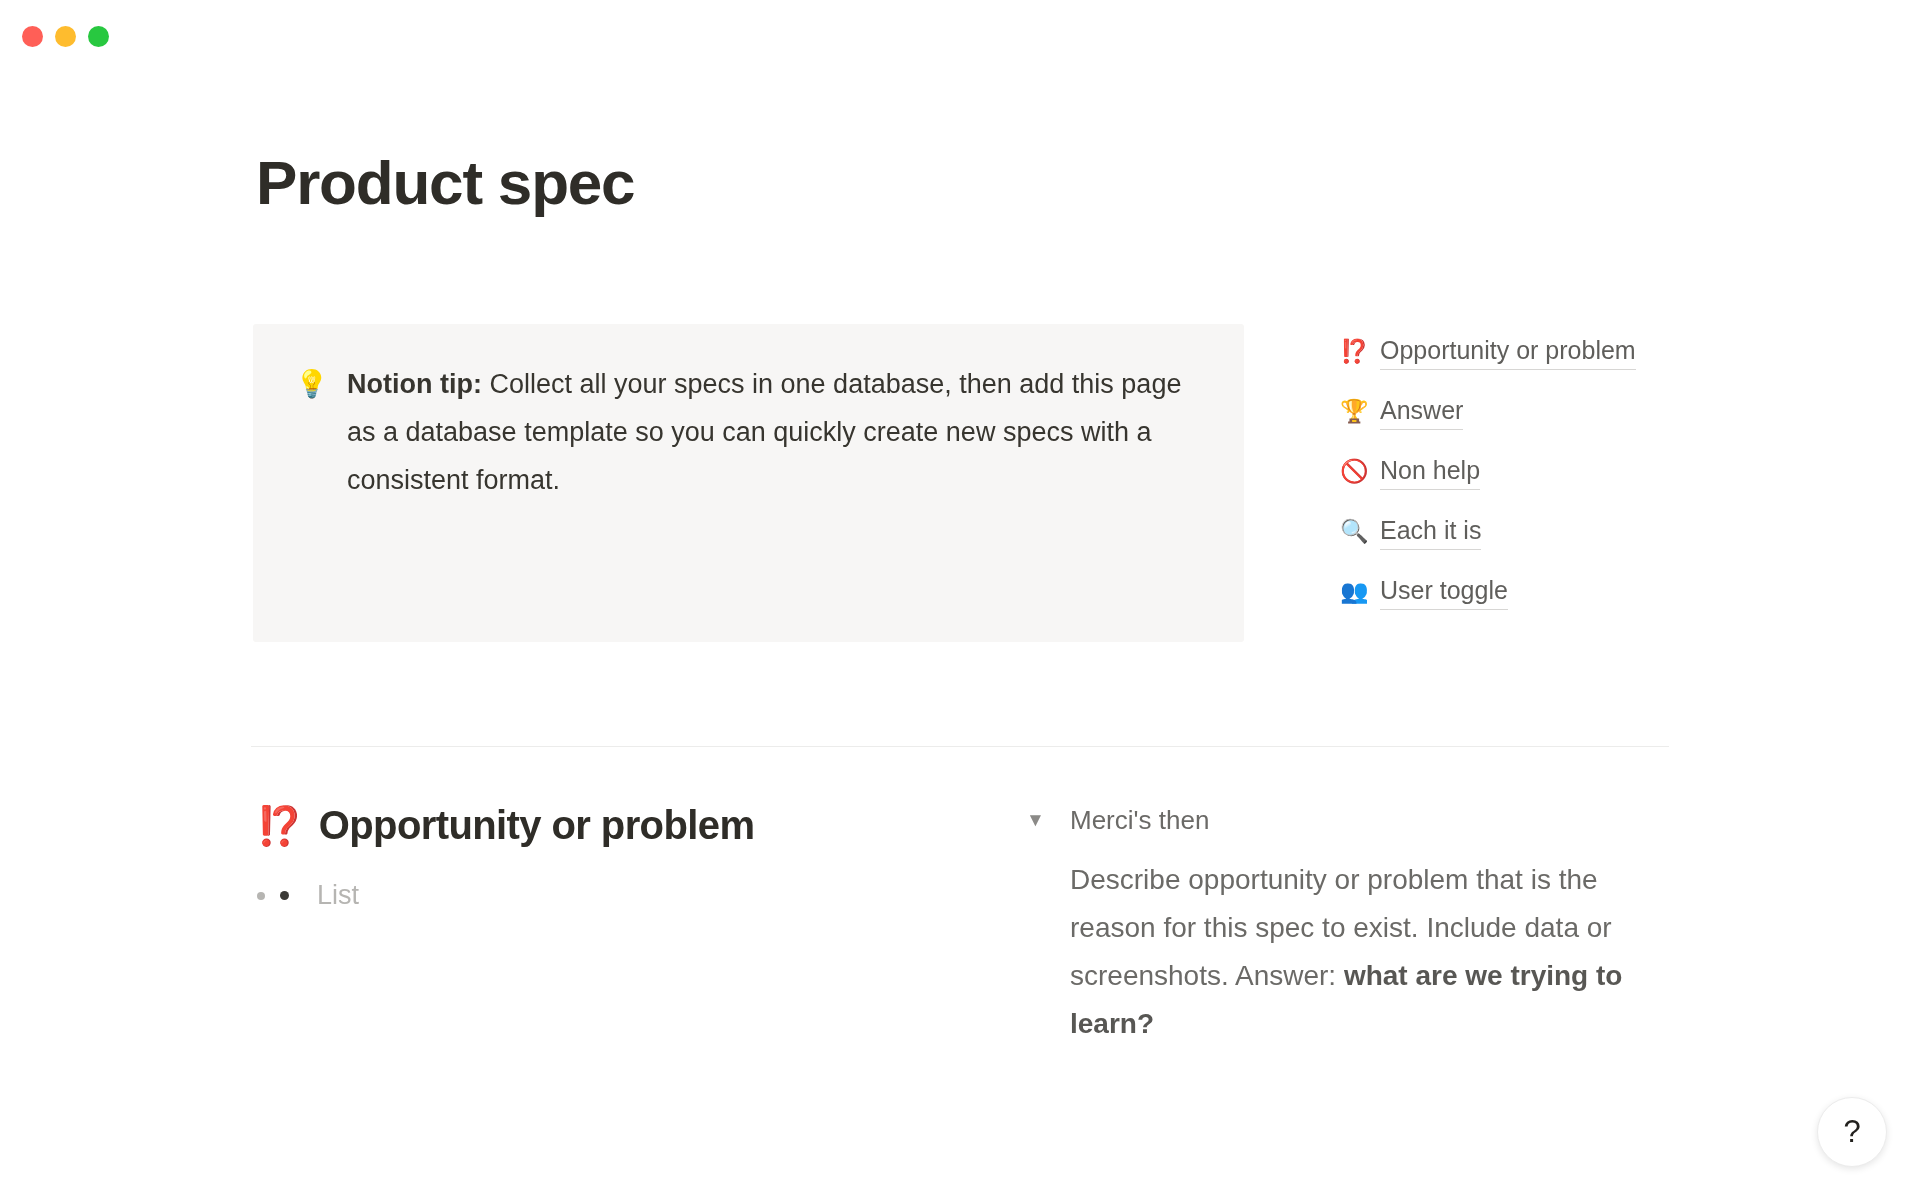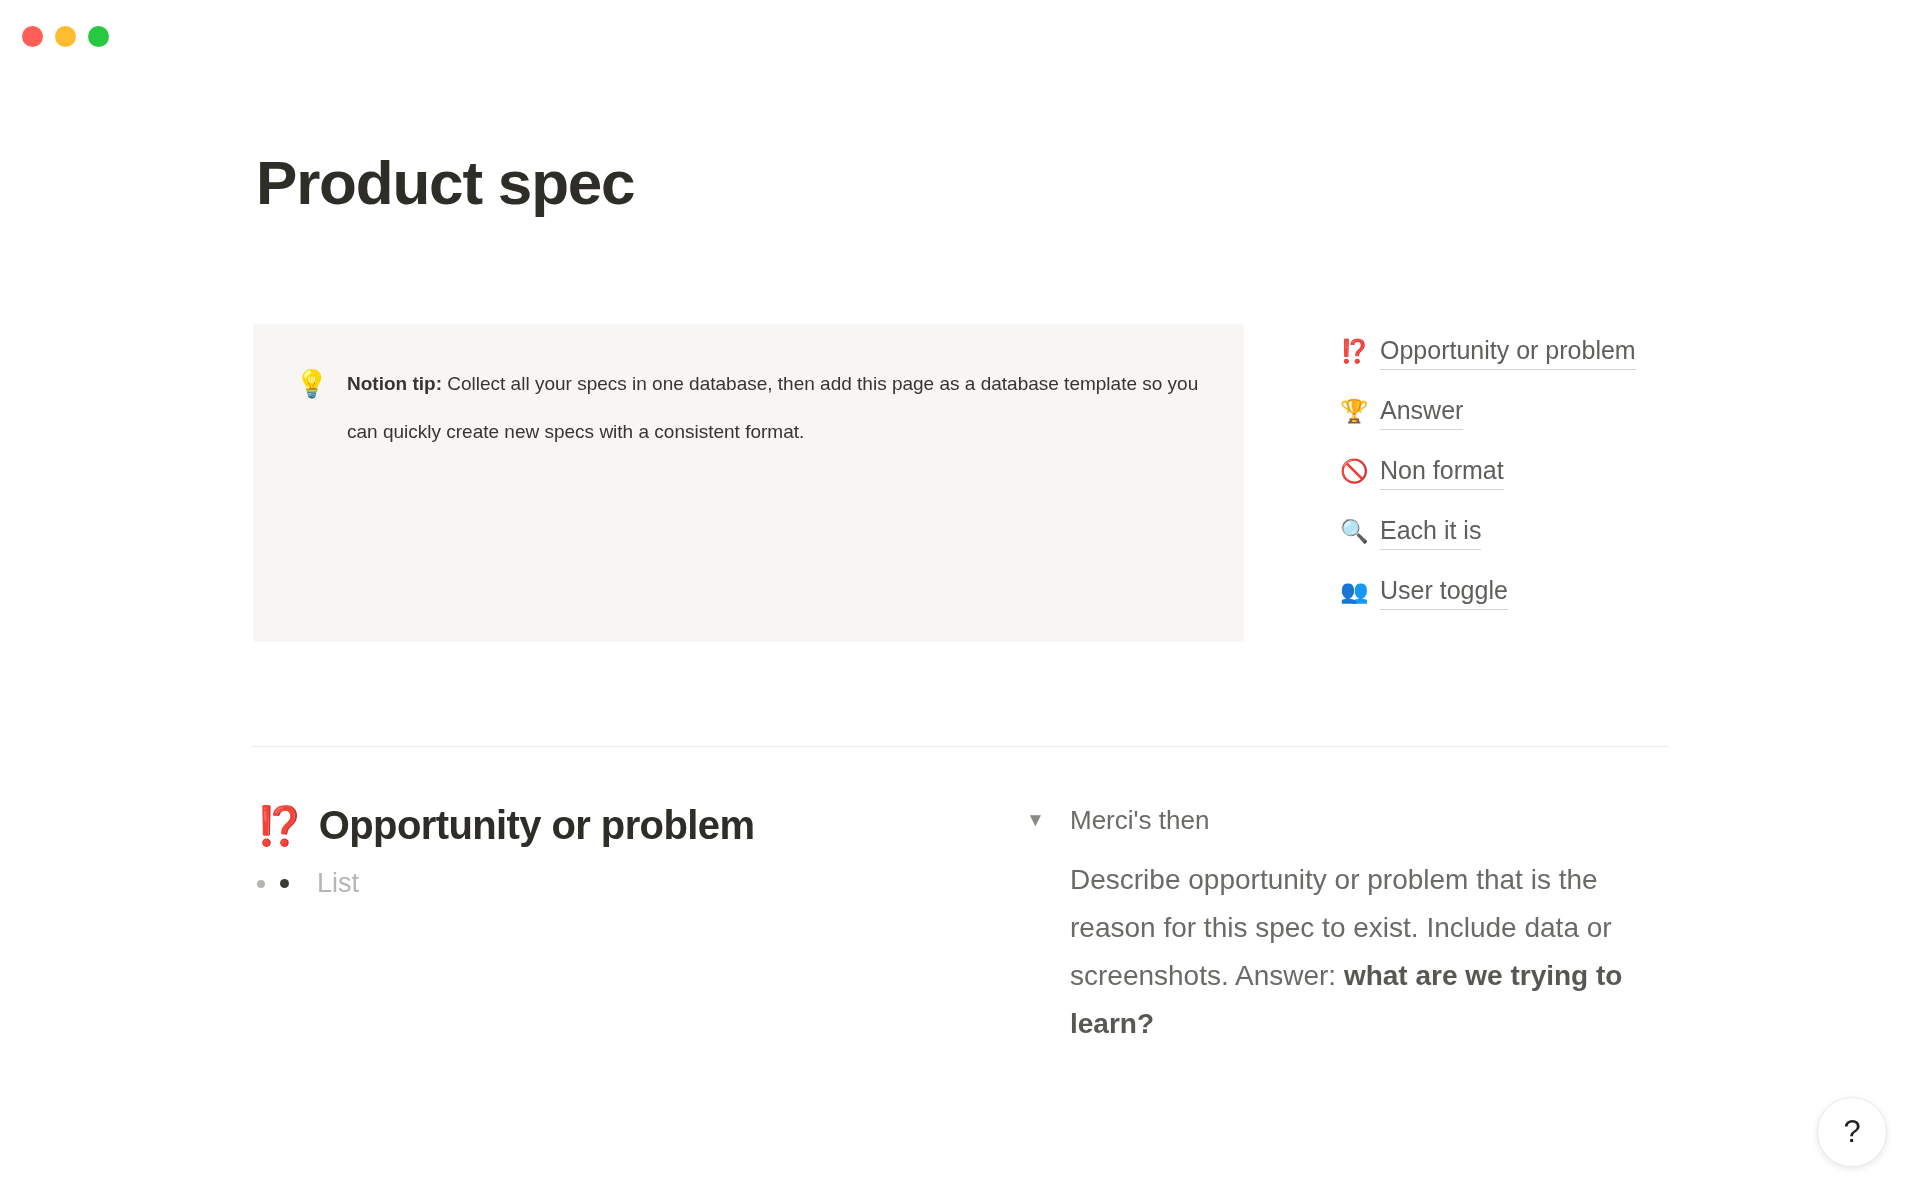--- a/index.html
+++ b/index.html
@@ -88,7 +88,7 @@
   }
   .callout-text {
     flex: 1 1 auto;
-    font-size: 19px;
+    font-size: 27px;
     line-height: 48px;
     color: #37352f;
   }

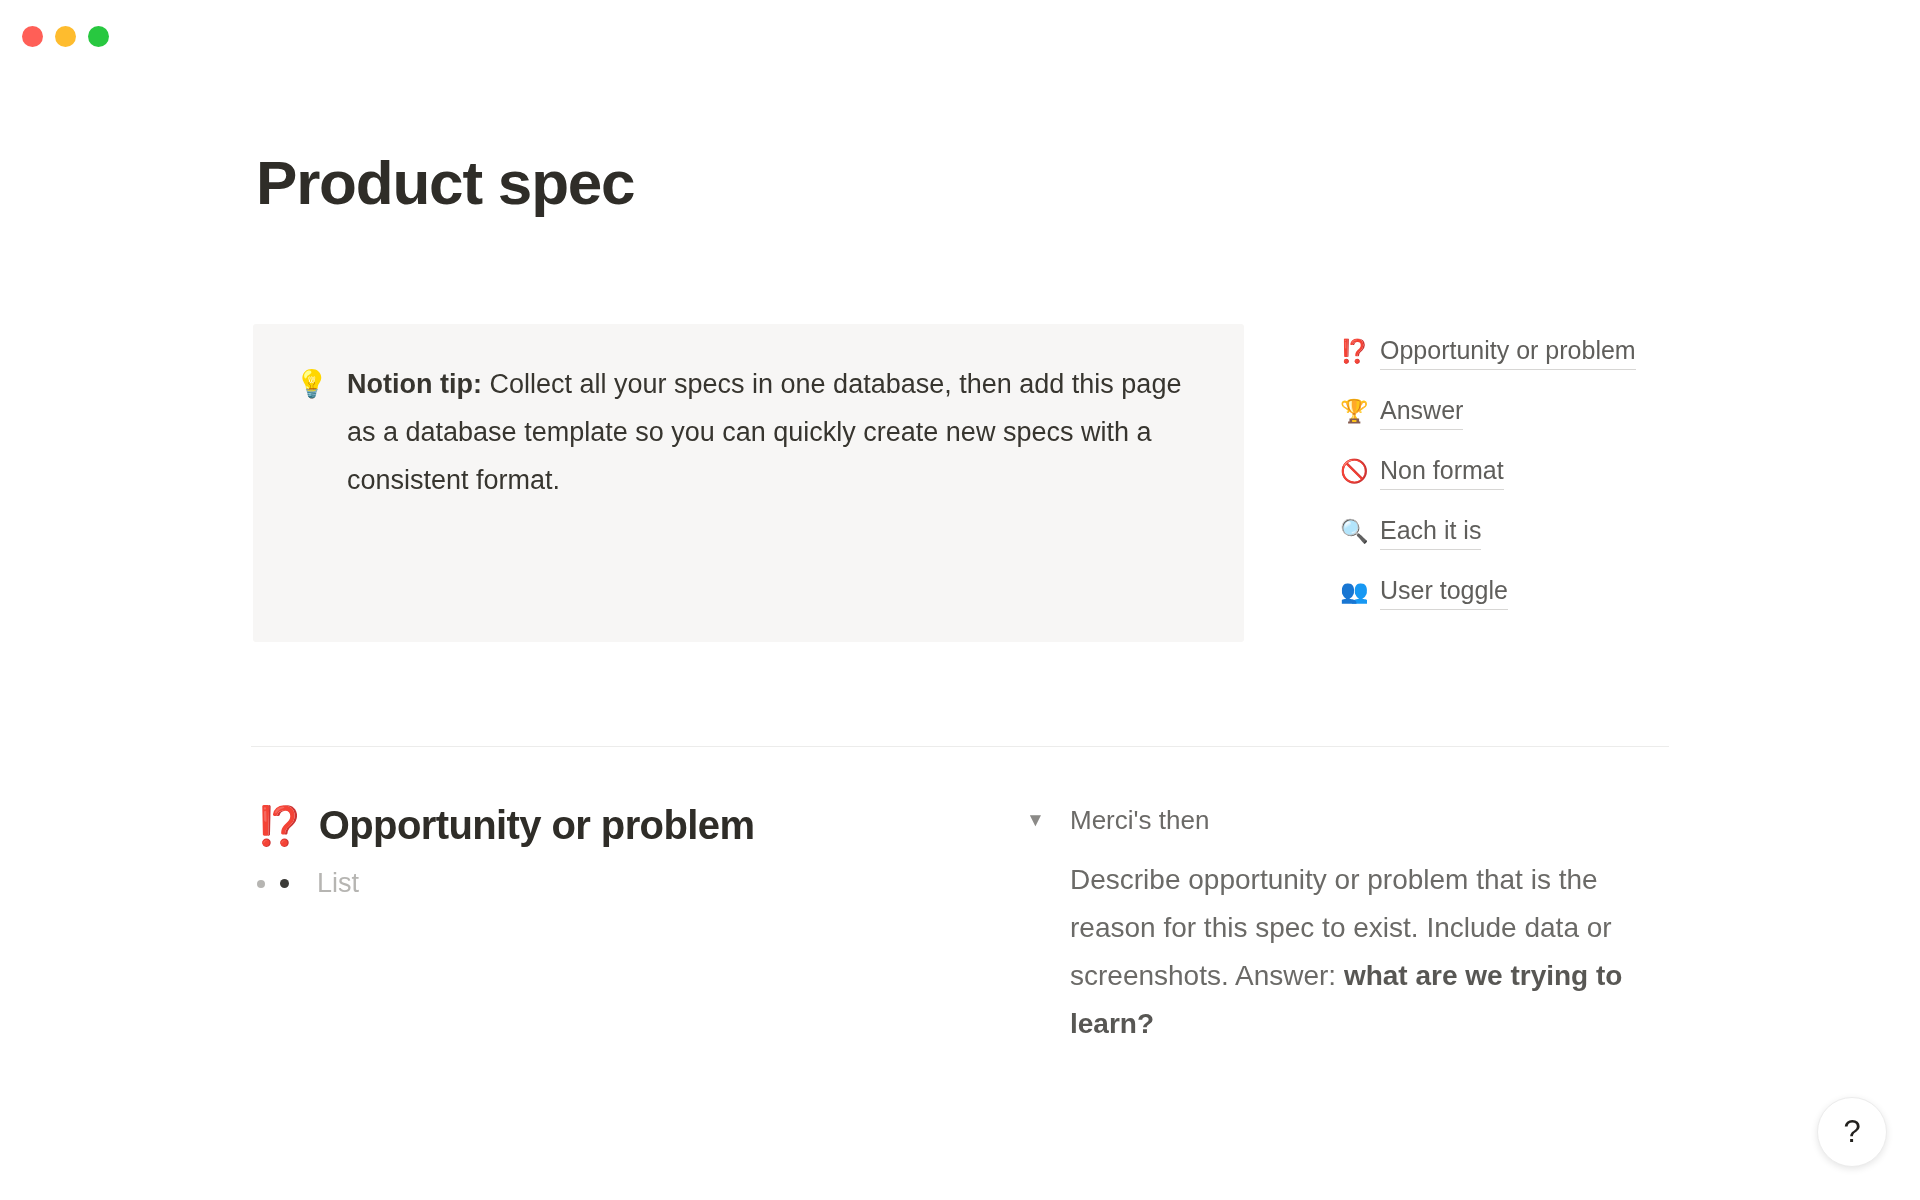--- a/index.html
+++ b/index.html
@@ -264,7 +264,7 @@
       </a>
       <a class="toc-item" href="#">
         <span class="toc-emoji">🚫</span>
-        <span class="toc-label">Non format</span>
+        <span class="toc-label">Non help</span>
       </a>
       <a class="toc-item" href="#">
         <span class="toc-emoji">🔍</span>

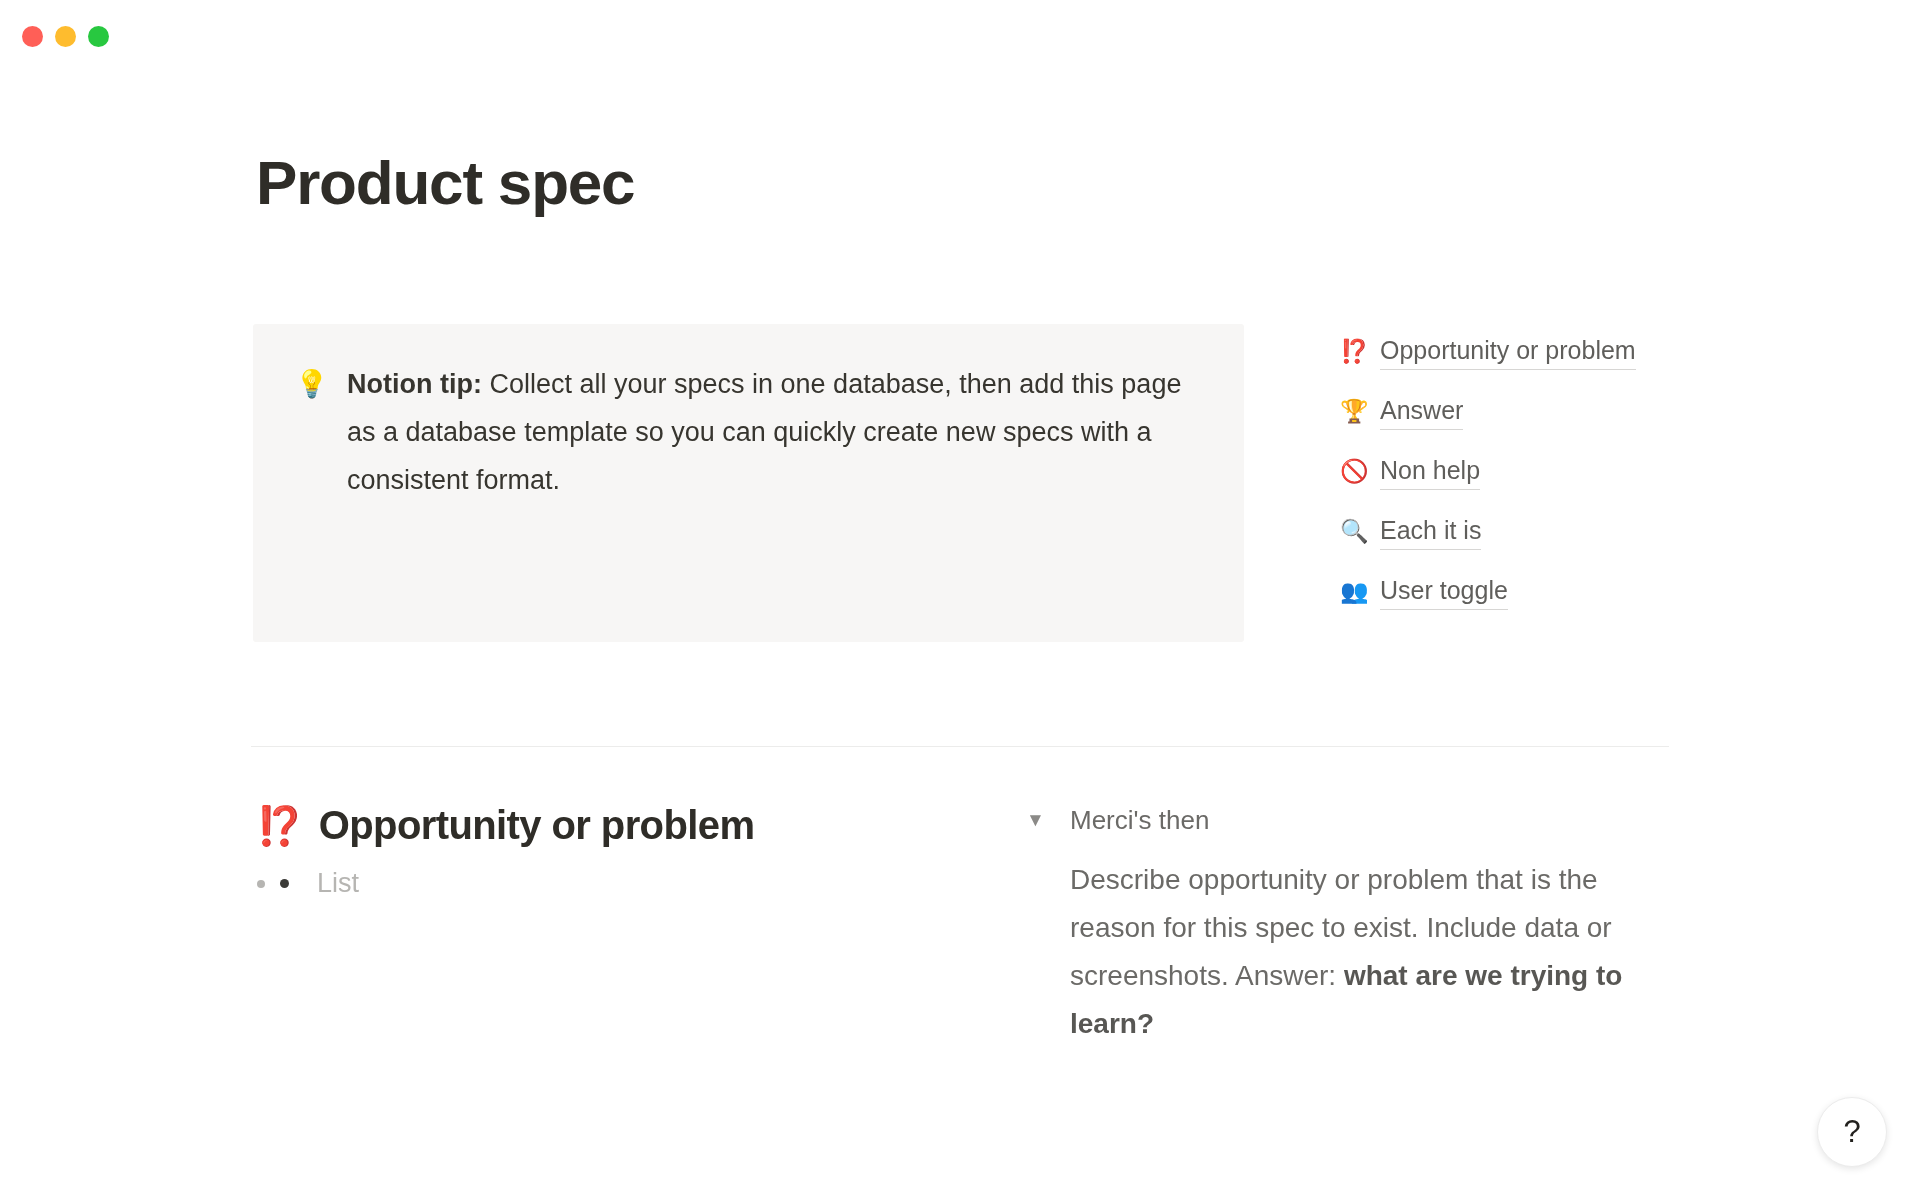--- a/index.html
+++ b/index.html
@@ -156,7 +156,7 @@
     color: #e8391d;
   }
   .bullet-list {
-    margin-top: 12px;
+    margin-top: 24px;
     padding-left: 24px;
   }
   .bullet-item {

